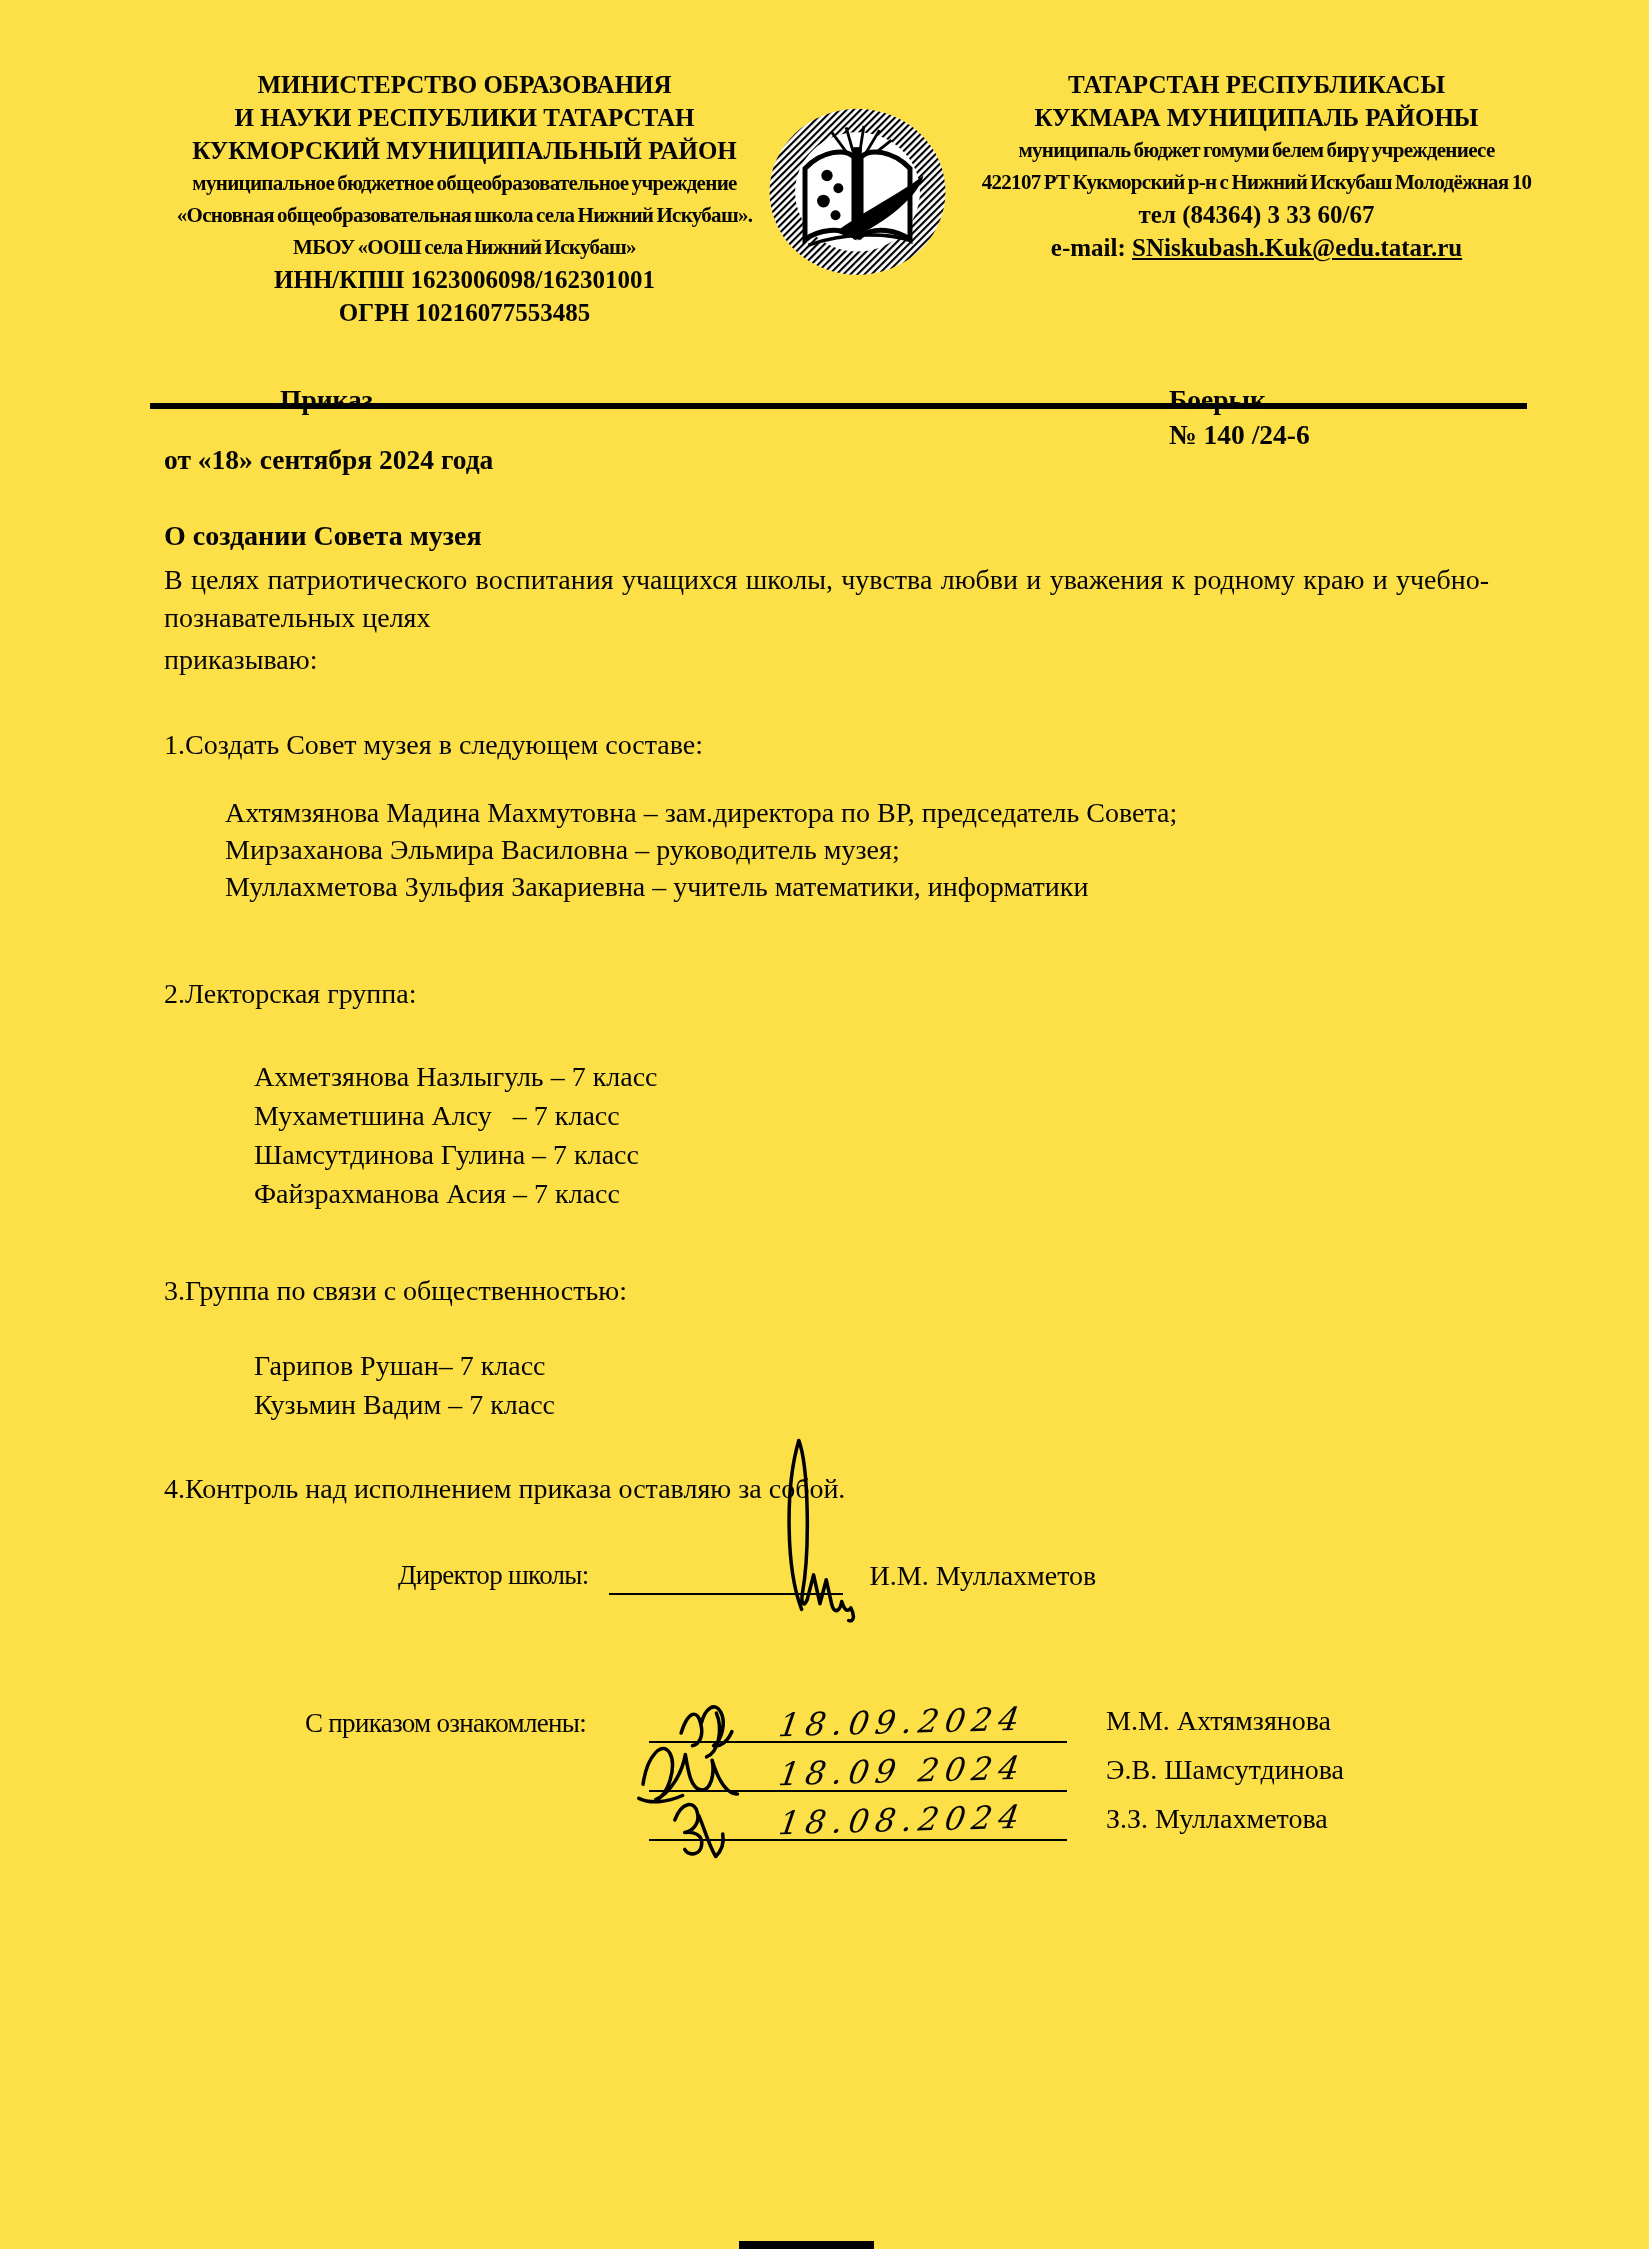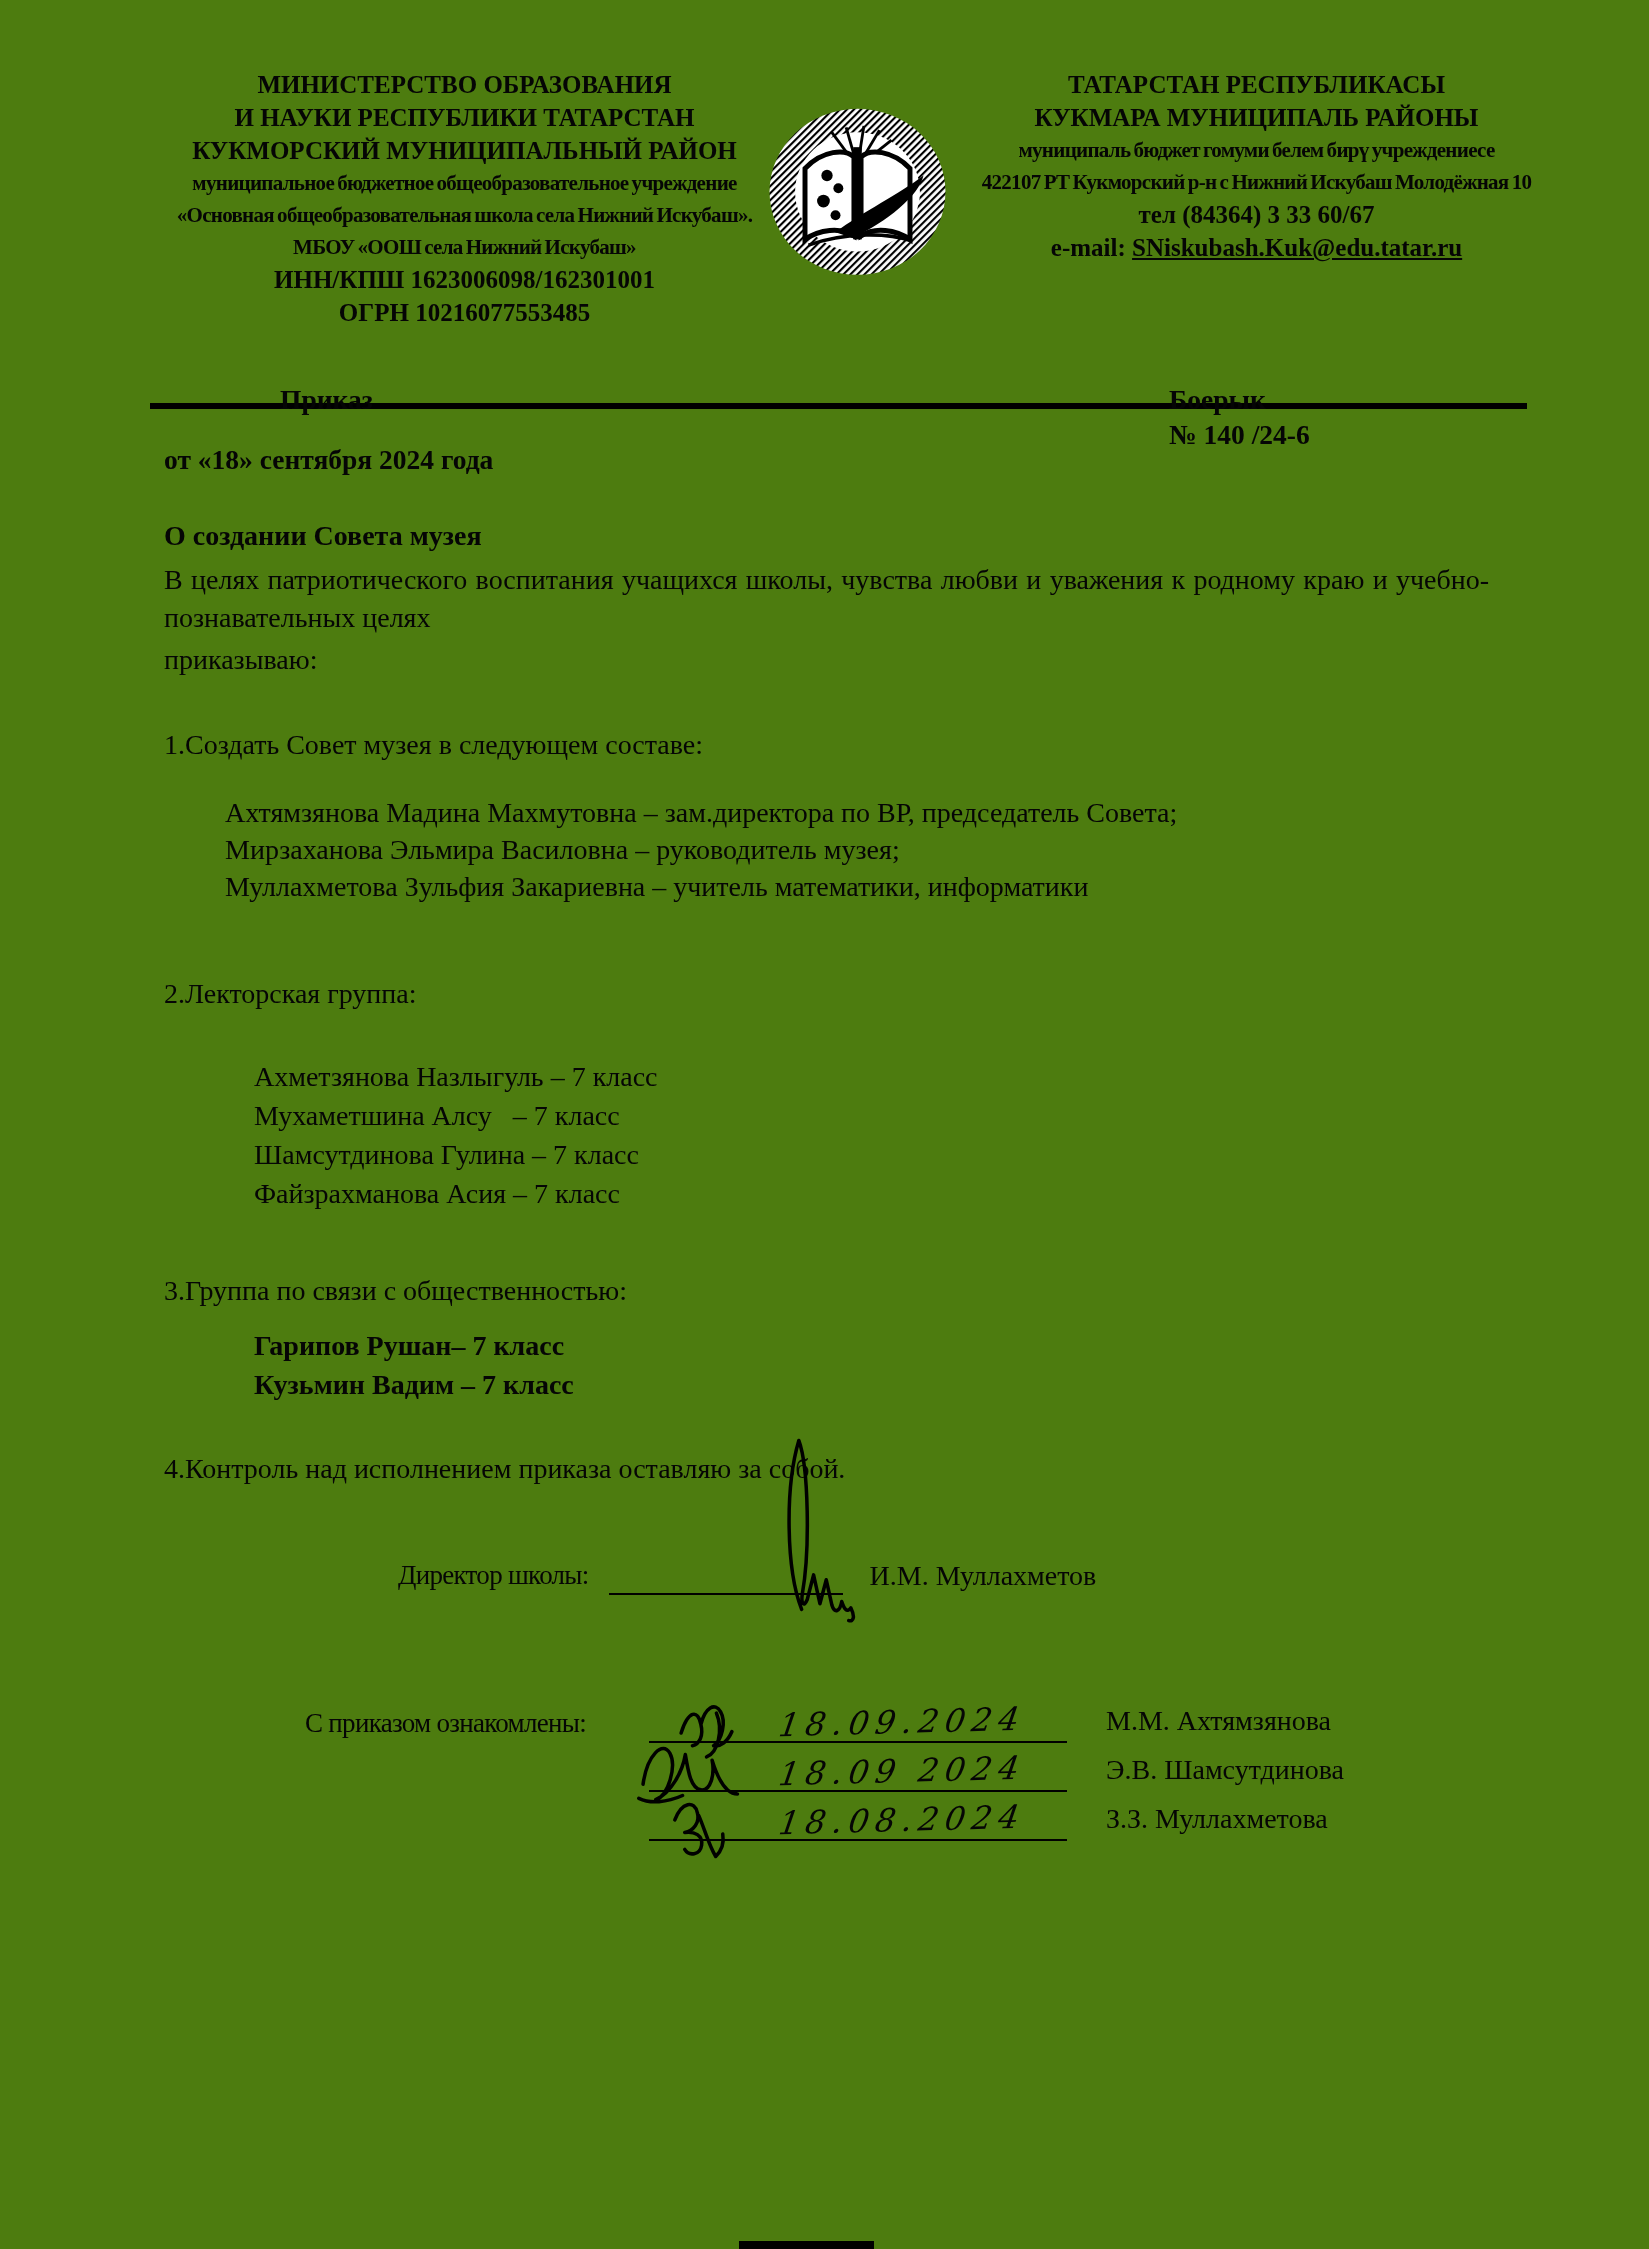--- a/index.html
+++ b/index.html
@@ -6,7 +6,7 @@
   #page{
     position:relative;
     width:1650px;height:2250px;
-    background:#4d7c0f;
+    background:#fde047;
     font-family:"Liberation Serif", serif;
     color:#050505;
     overflow:hidden;

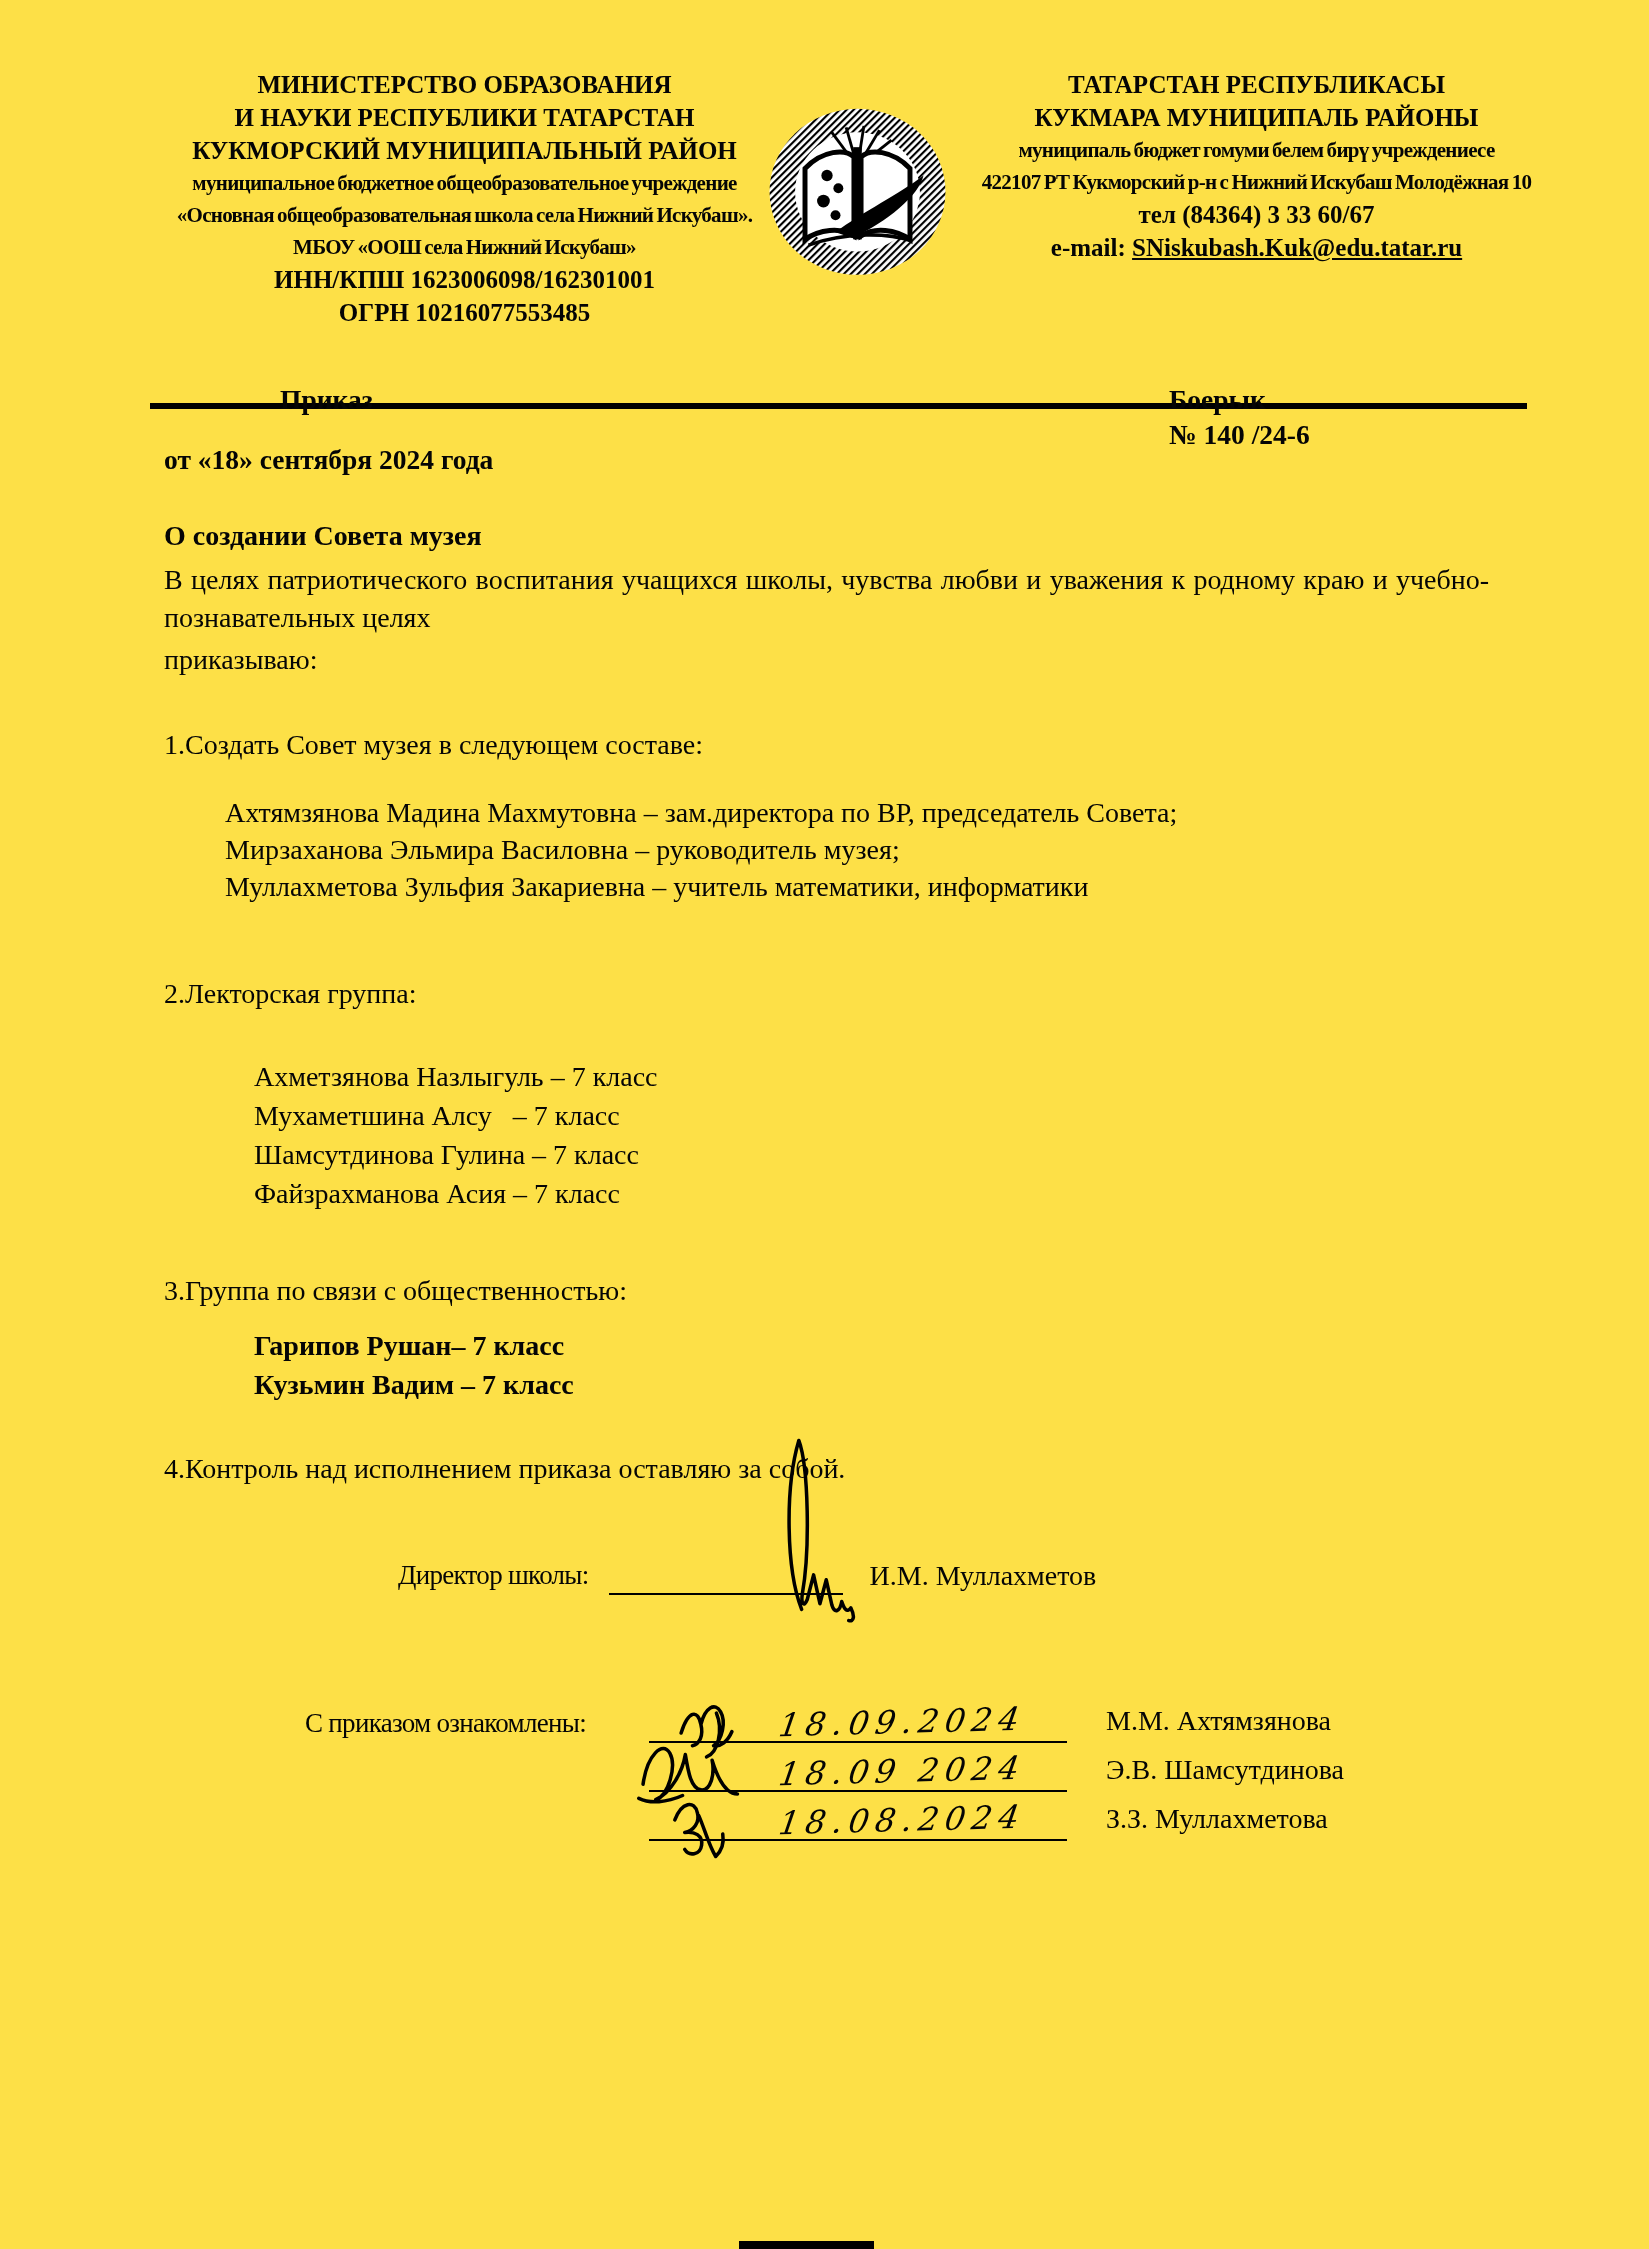--- a/index.html
+++ b/index.html
@@ -37,7 +37,7 @@
   .sec2{margin-top:71px !important;}
   .members-2{margin-top:44px;padding-left:90px;line-height:39px;}
   .sec3{margin-top:60px !important;}
-  .members-3{margin-top:16px;padding-left:90px;line-height:39px;font-weight:bold;}
+  .members-3{margin-top:36px;padding-left:90px;line-height:39px;}
   .sec4{margin-top:47px !important;}
   
   .director{top:1556px;left:164px;display:flex;align-items:flex-end;}

